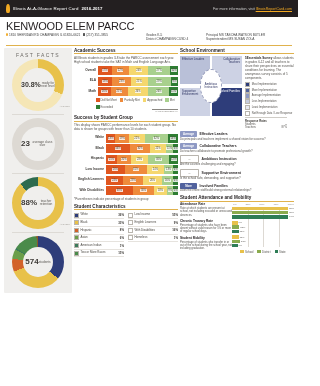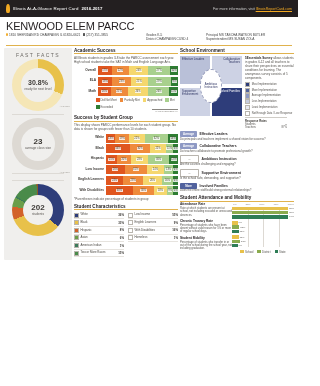--- a/index.html
+++ b/index.html
@@ -36,7 +36,7 @@
 
   .donut-wrap{display:flex;justify-content:center;align-items:center;position:relative;margin:1px 0;}
   .donut{position:relative;border-radius:50%;display:flex;align-items:center;justify-content:center;}
-  .donut .hole{position:absolute;border-radius:50%;background:#f0efed;display:flex;flex-direction:column;align-items:center;justify-content:center;}
+  .donut .hole{position:absolute;border-radius:50%;background:#f0efed;display:flex;flex-direction:row;align-items:center;justify-content:center;}
   .d-val{font-size:8px;font-weight:bold;color:#3d3a36;line-height:8px;}
   .d-val.sm{font-size:7px;}
   .d-lab{font-size:3.2px;color:#5c5955;text-align:center;line-height:3.6px;margin-top:1px;}

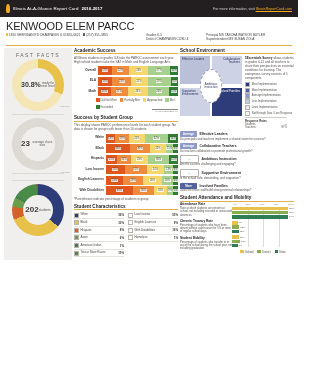--- a/index.html
+++ b/index.html
@@ -172,6 +172,12 @@
           </div>
           <div class="fast-sep"></div>
           <div class="donut-wrap">
+            <div class="donut" style="width: 52px; height: 52px; background: conic-gradient(rgb(232, 193, 74) 0deg, rgb(232, 193, 74) 316.8deg, rgb(46, 107, 79) 316.8deg, rgb(46, 107, 79) 360deg);">
+              <div class="hole" style="width: 34px; height: 34px;">
+                <div class="d-val">88%</div>
+                <div class="d-lab">teacher retention</div>
+              </div>
+            </div>
             <div class="d-side">AVG 85%</div>
           </div>
         </div>

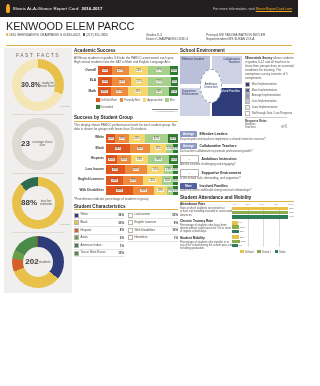--- a/index.html
+++ b/index.html
@@ -185,7 +185,7 @@
       <div class="donut-wrap">
         <div id="enrollDonut" class="donut" style="width: 52px; height: 52px; background: conic-gradient(rgb(46, 61, 122) 0deg, rgb(46, 61, 122) 129.6deg, rgb(232, 193, 74) 129.6deg, rgb(232, 193, 74) 248.4deg, rgb(210, 98, 42) 248.4deg, rgb(210, 98, 42) 277.2deg, rgb(107, 158, 74) 277.2deg, rgb(107, 158, 74) 298.8deg, rgb(60, 122, 90) 298.8deg, rgb(60, 122, 90) 302.4deg, rgb(74, 139, 74) 302.4deg, rgb(74, 139, 74) 356.4deg, rgb(138, 90, 42) 356.4deg, rgb(138, 90, 42) 360deg);">
           <div class="hole" style="width:30px;height:30px;">
-            <div class="d-val">202</div>
+            <div class="d-val">574</div>
             <div class="d-lab">students</div>
           </div>
         </div>

